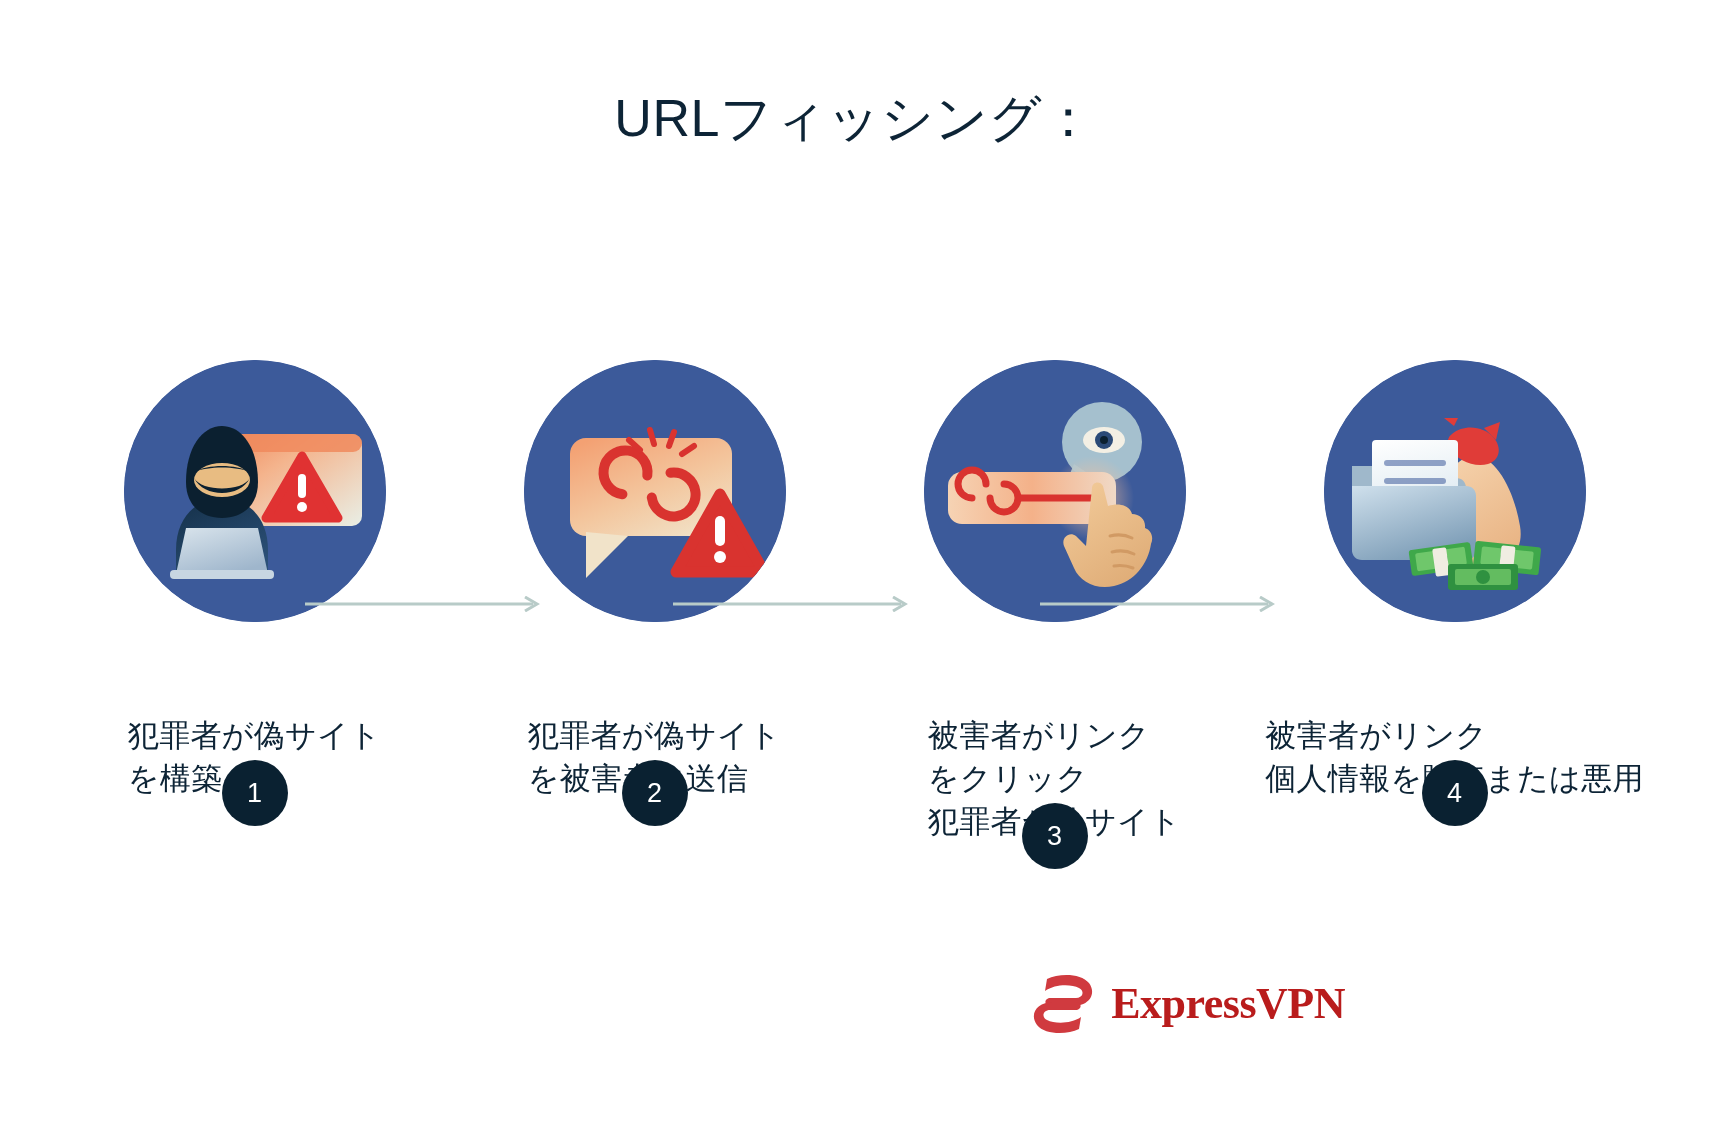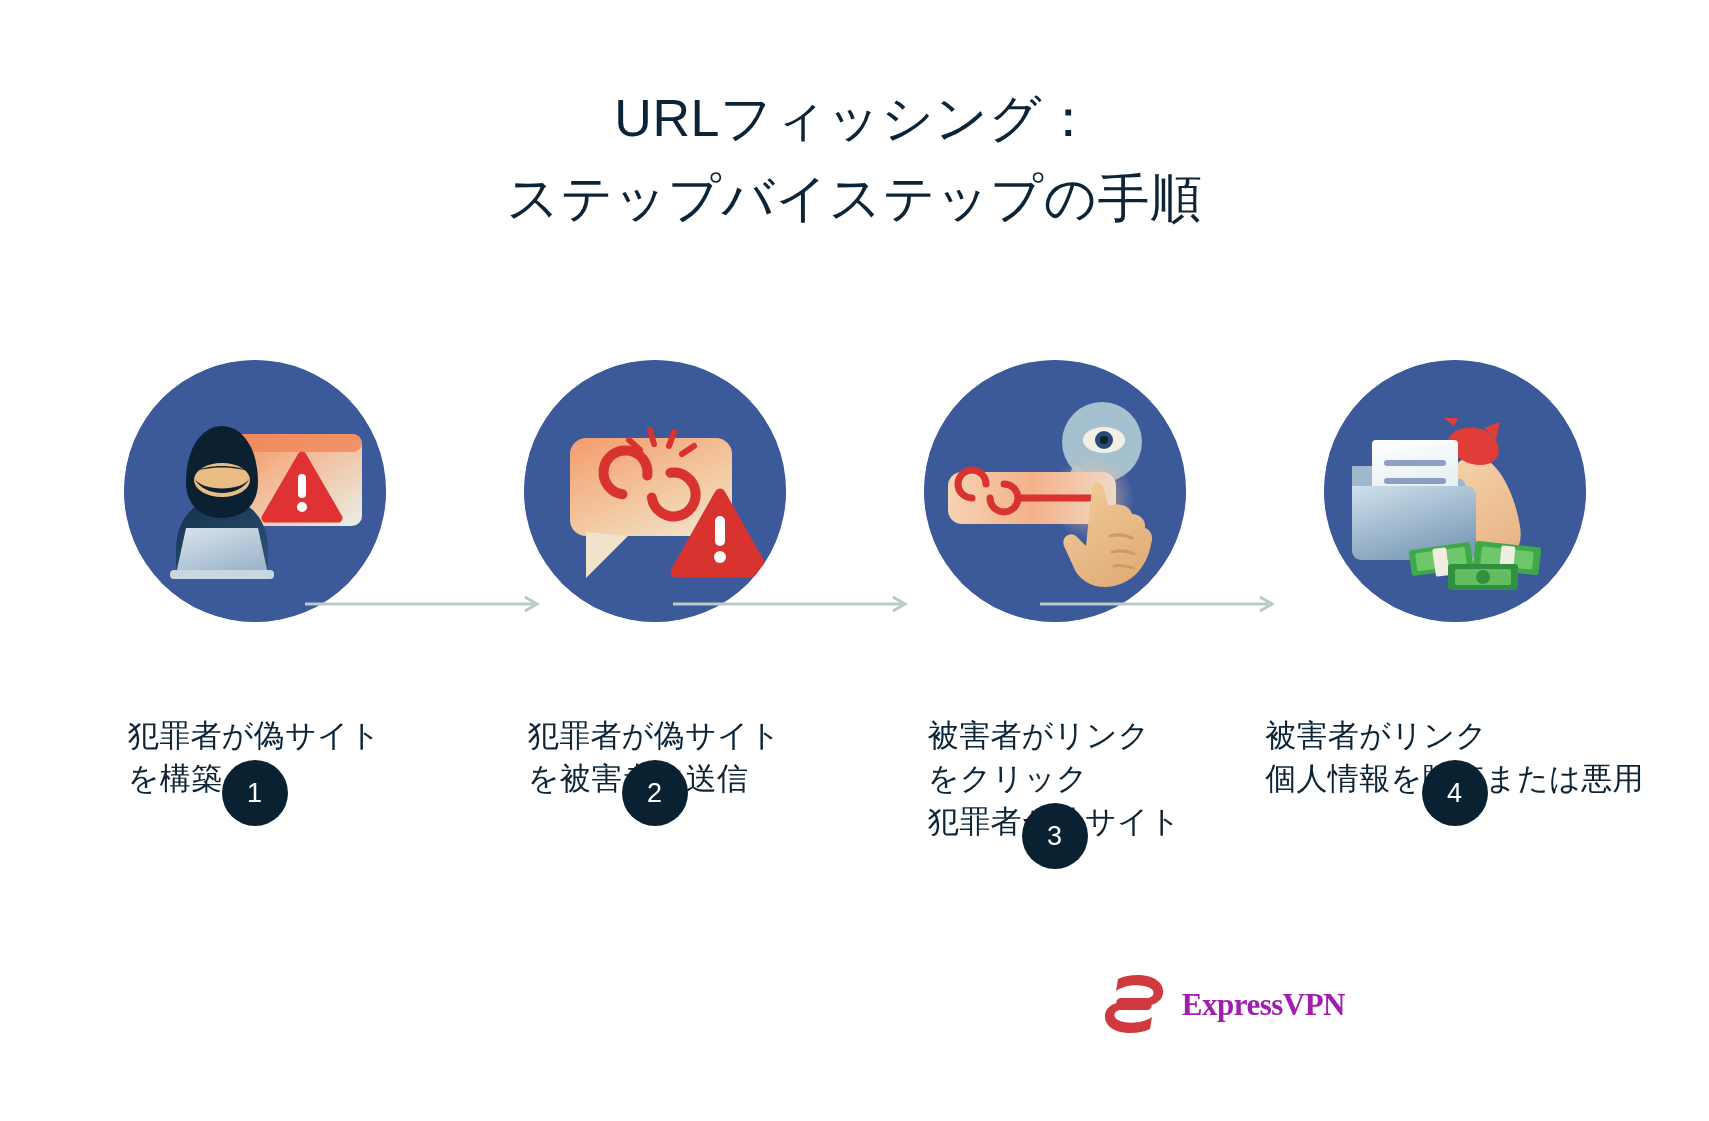--- a/index.html
+++ b/index.html
@@ -128,7 +128,6 @@
 
   <div class="title-block">
     <div class="title-line">URLフィッシング：</div>
-    <div class="title-line">ステップバイステップの手順</div>
   </div>
 
   <div class="arrow" style="left:305px;width:240px;">

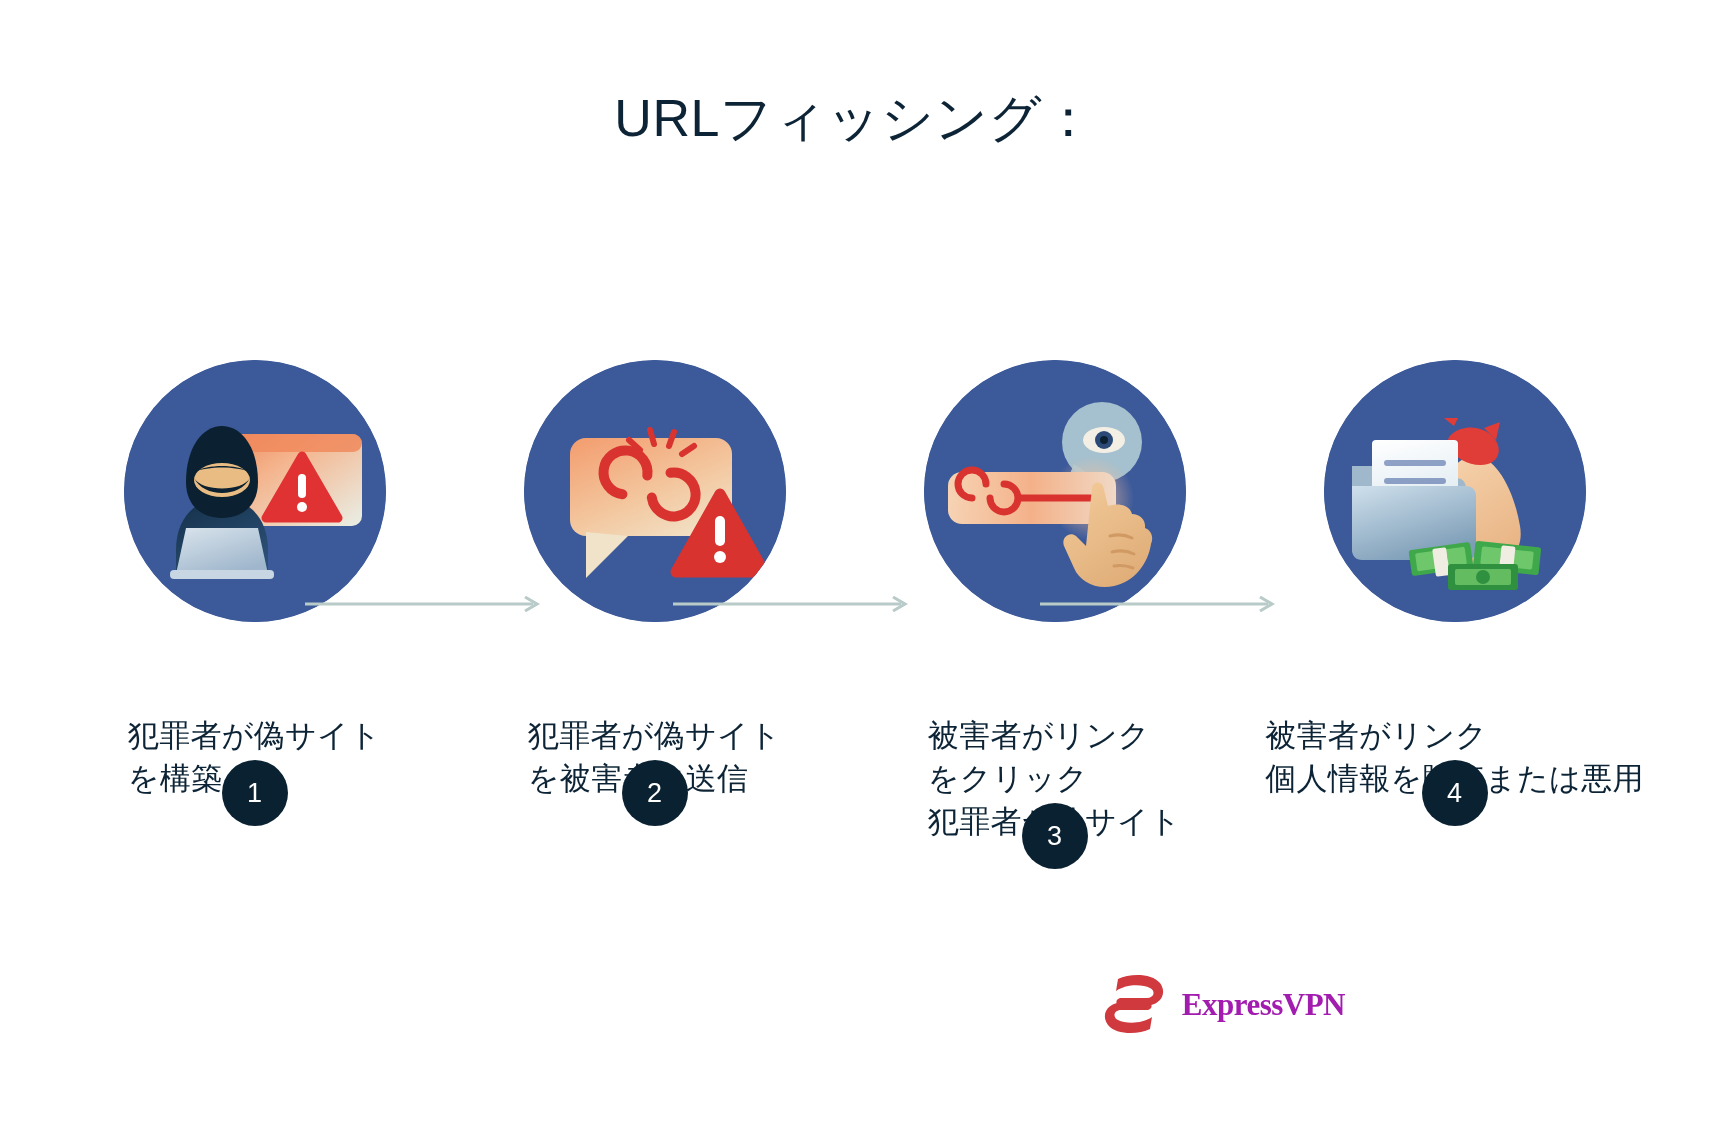--- a/index.html
+++ b/index.html
@@ -114,9 +114,9 @@
   .logo-mark svg { display: block; }
   .logo-text {
     font-family: "Liberation Serif", "DejaVu Serif", serif;
-    font-size: 31px;
+    font-size: 44px;
     font-weight: 700;
-    color: #a21caf;
+    color: #b91c1c;
     letter-spacing: -0.5px;
     line-height: 1;
   }

